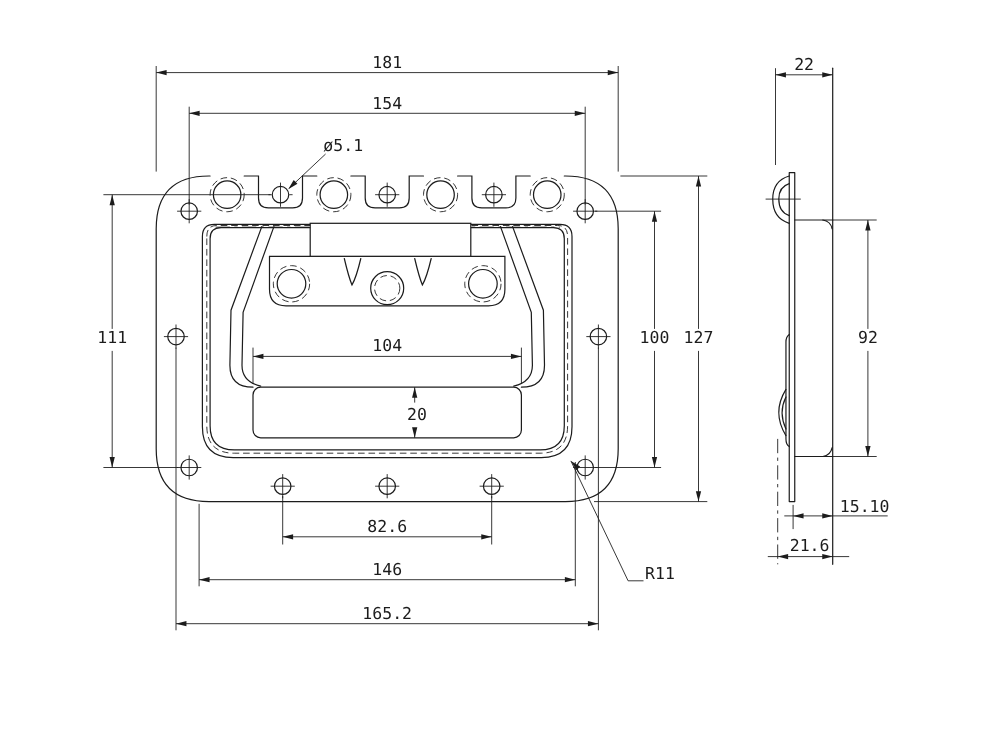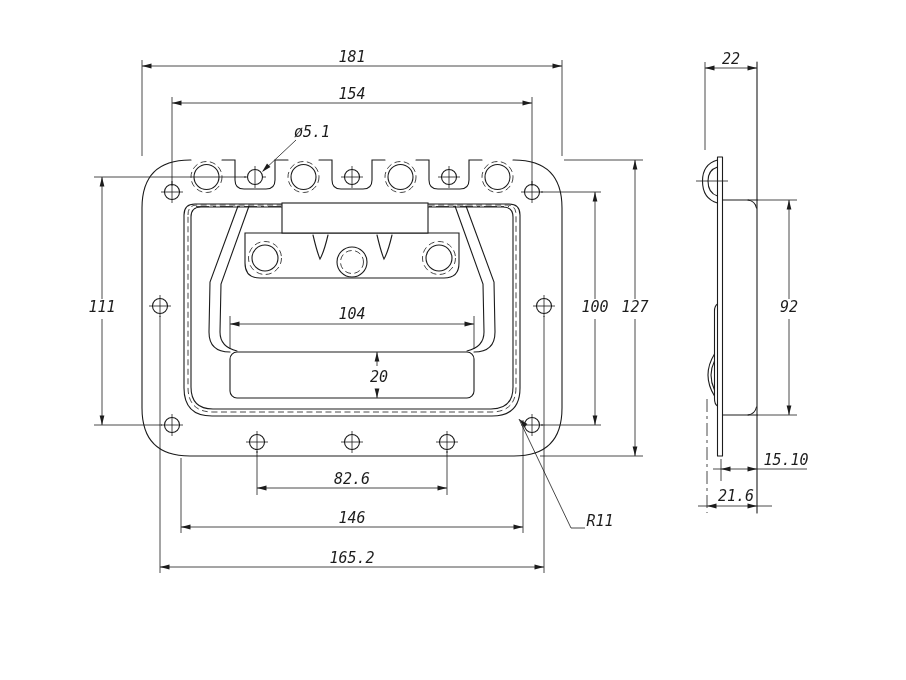--- a/index.html
+++ b/index.html
@@ -5,7 +5,7 @@
   html,body { margin:0; padding:0; background:#ffffff; }
   #canvas {
     position:relative; width:906px; height:680px; background:#ffffff;
-    font-family:"DejaVu Sans Mono", monospace; overflow:hidden;font-style:italic;
+    font-family:"DejaVu Sans Mono", monospace; overflow:hidden;
   }
   svg { display:block; }
   

